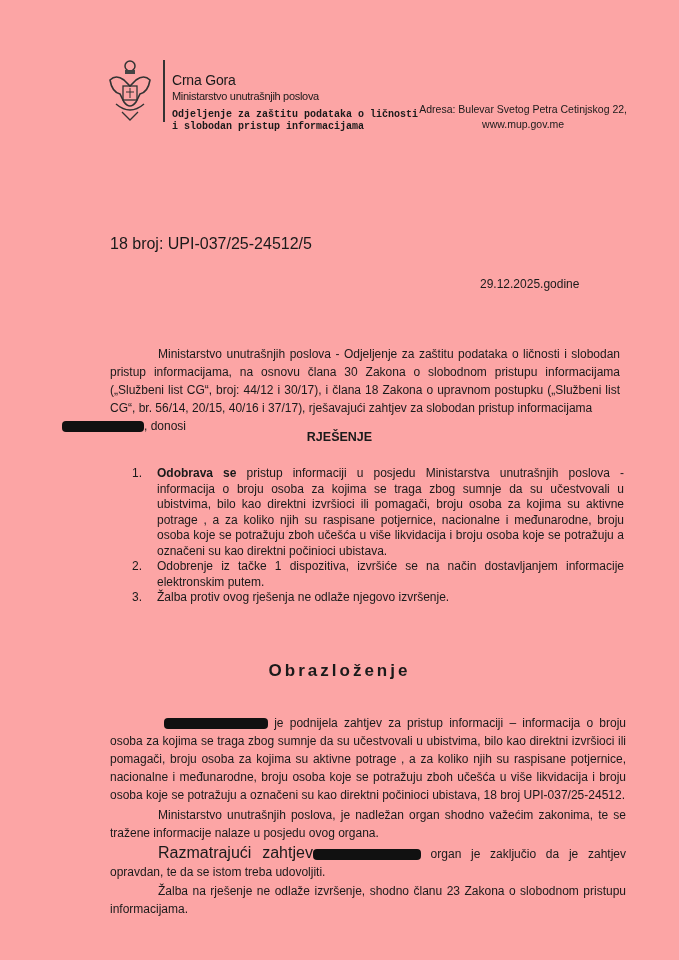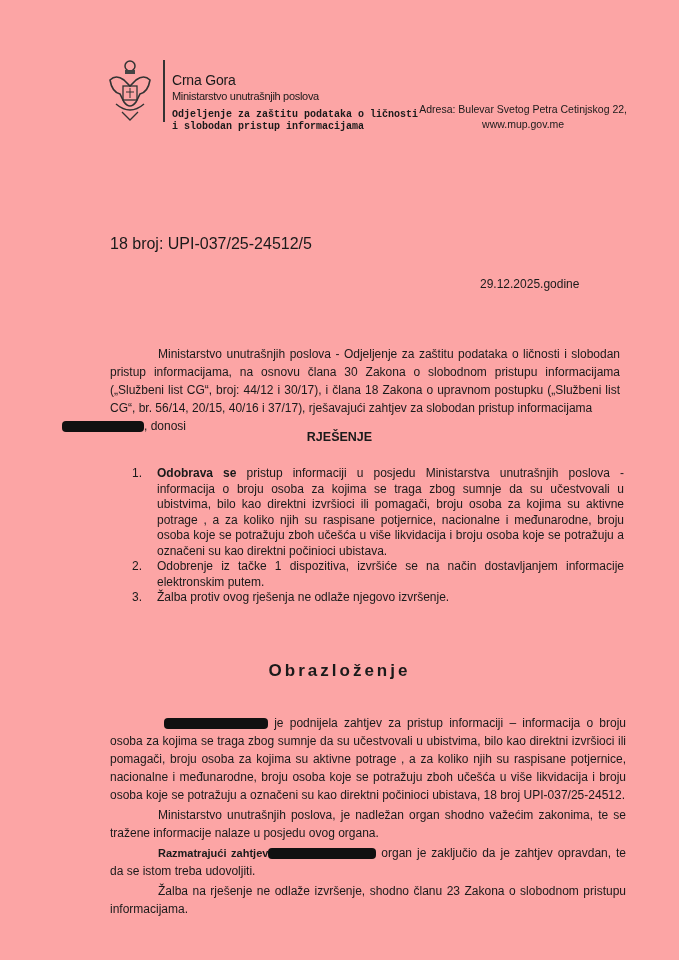--- a/index.html
+++ b/index.html
@@ -29,7 +29,7 @@
     .p2 .indent { display: inline-block; width: 54px; }
     .p3 { left: 110px; top: 782px; width: 516px; text-indent: 48px; }
     .p4 { left: 110px; top: 820px; width: 516px; text-indent: 48px; }
-    .p4 .small { font-size: 11px; font-weight: bold; }
+    .p4 .small { font-size: 16px; }
     .p5 { left: 110px; top: 858px; width: 516px; text-indent: 48px; }
   </style>
 </head>

